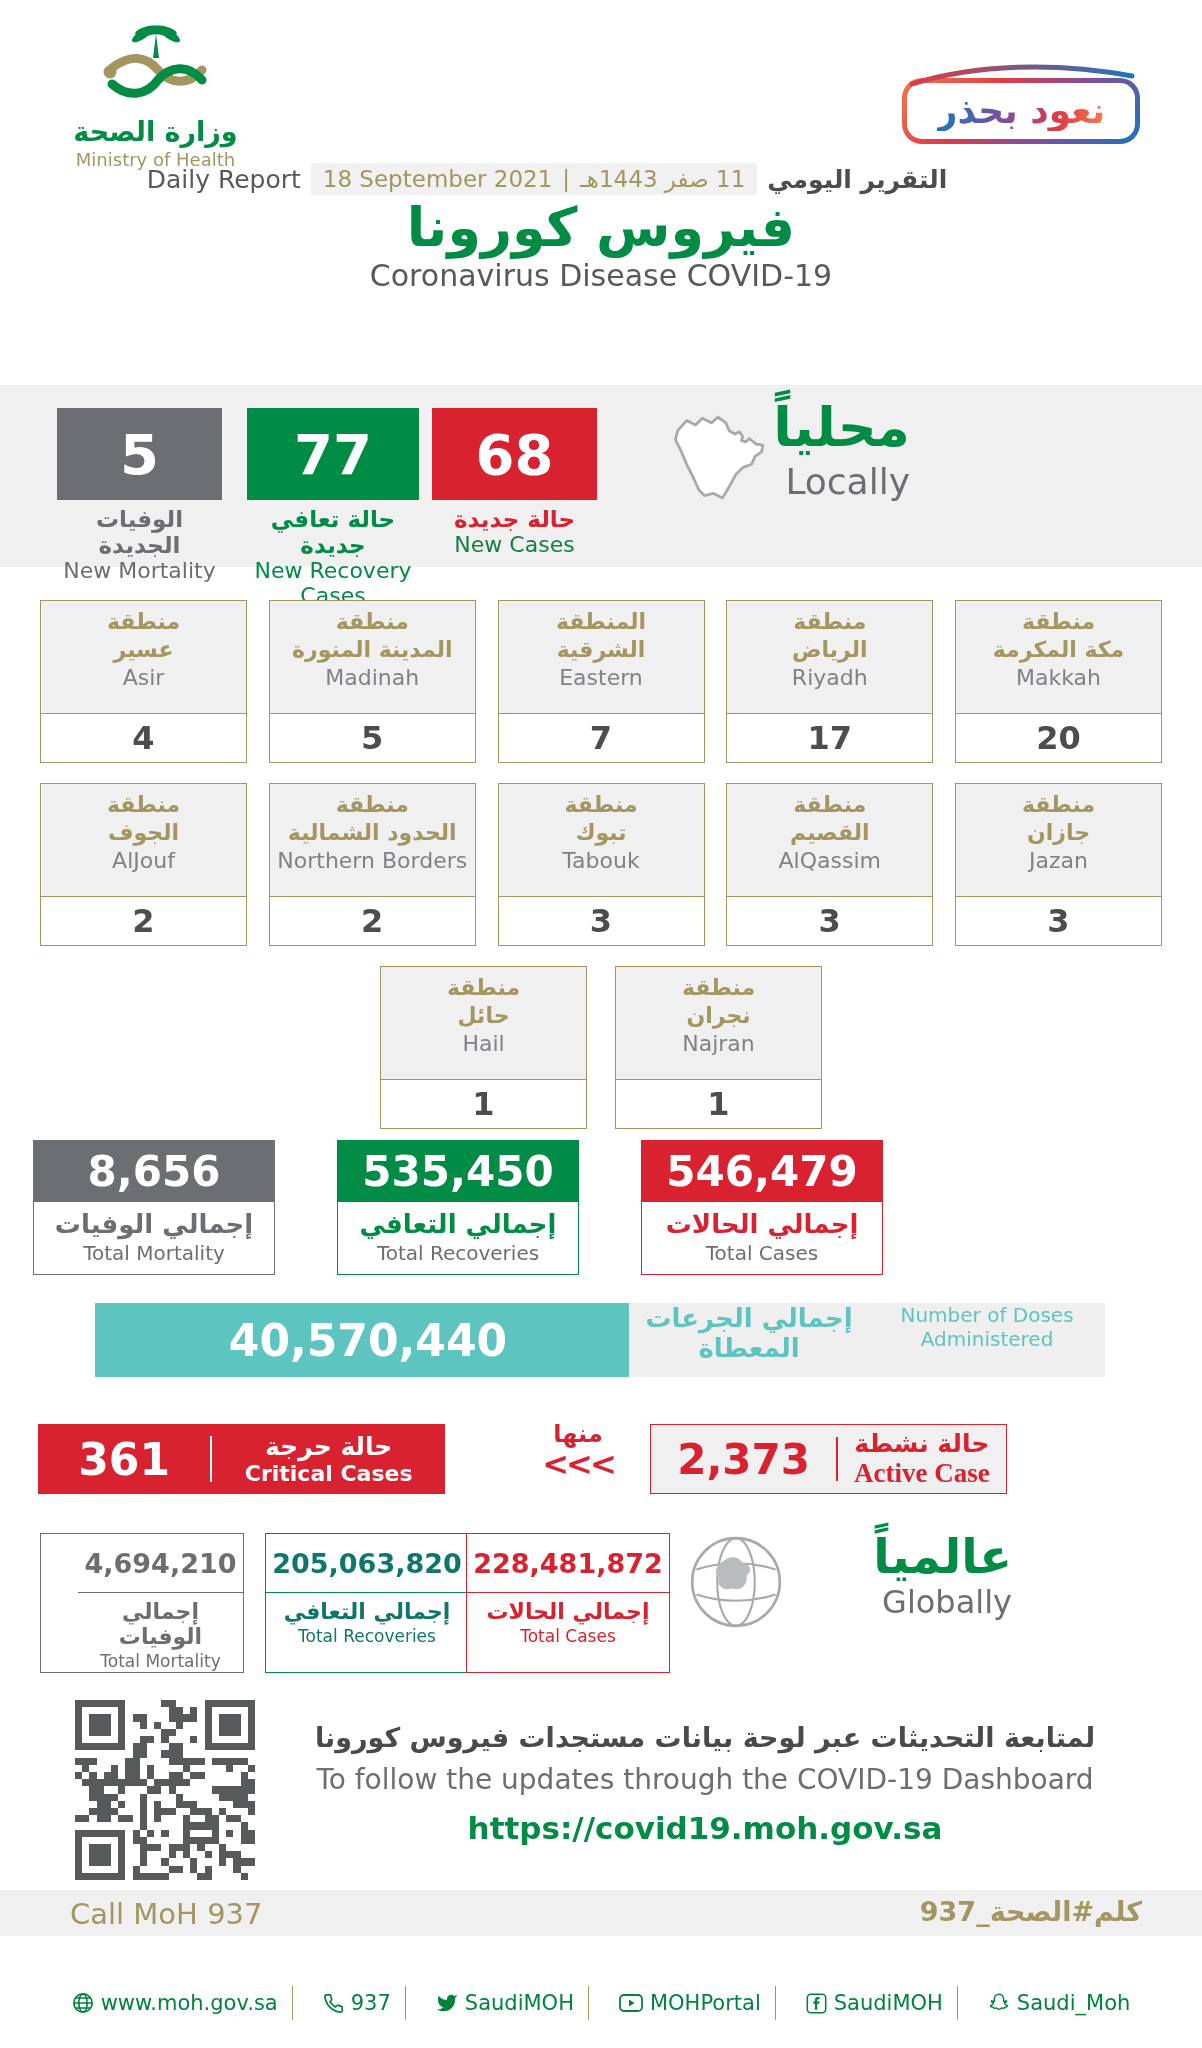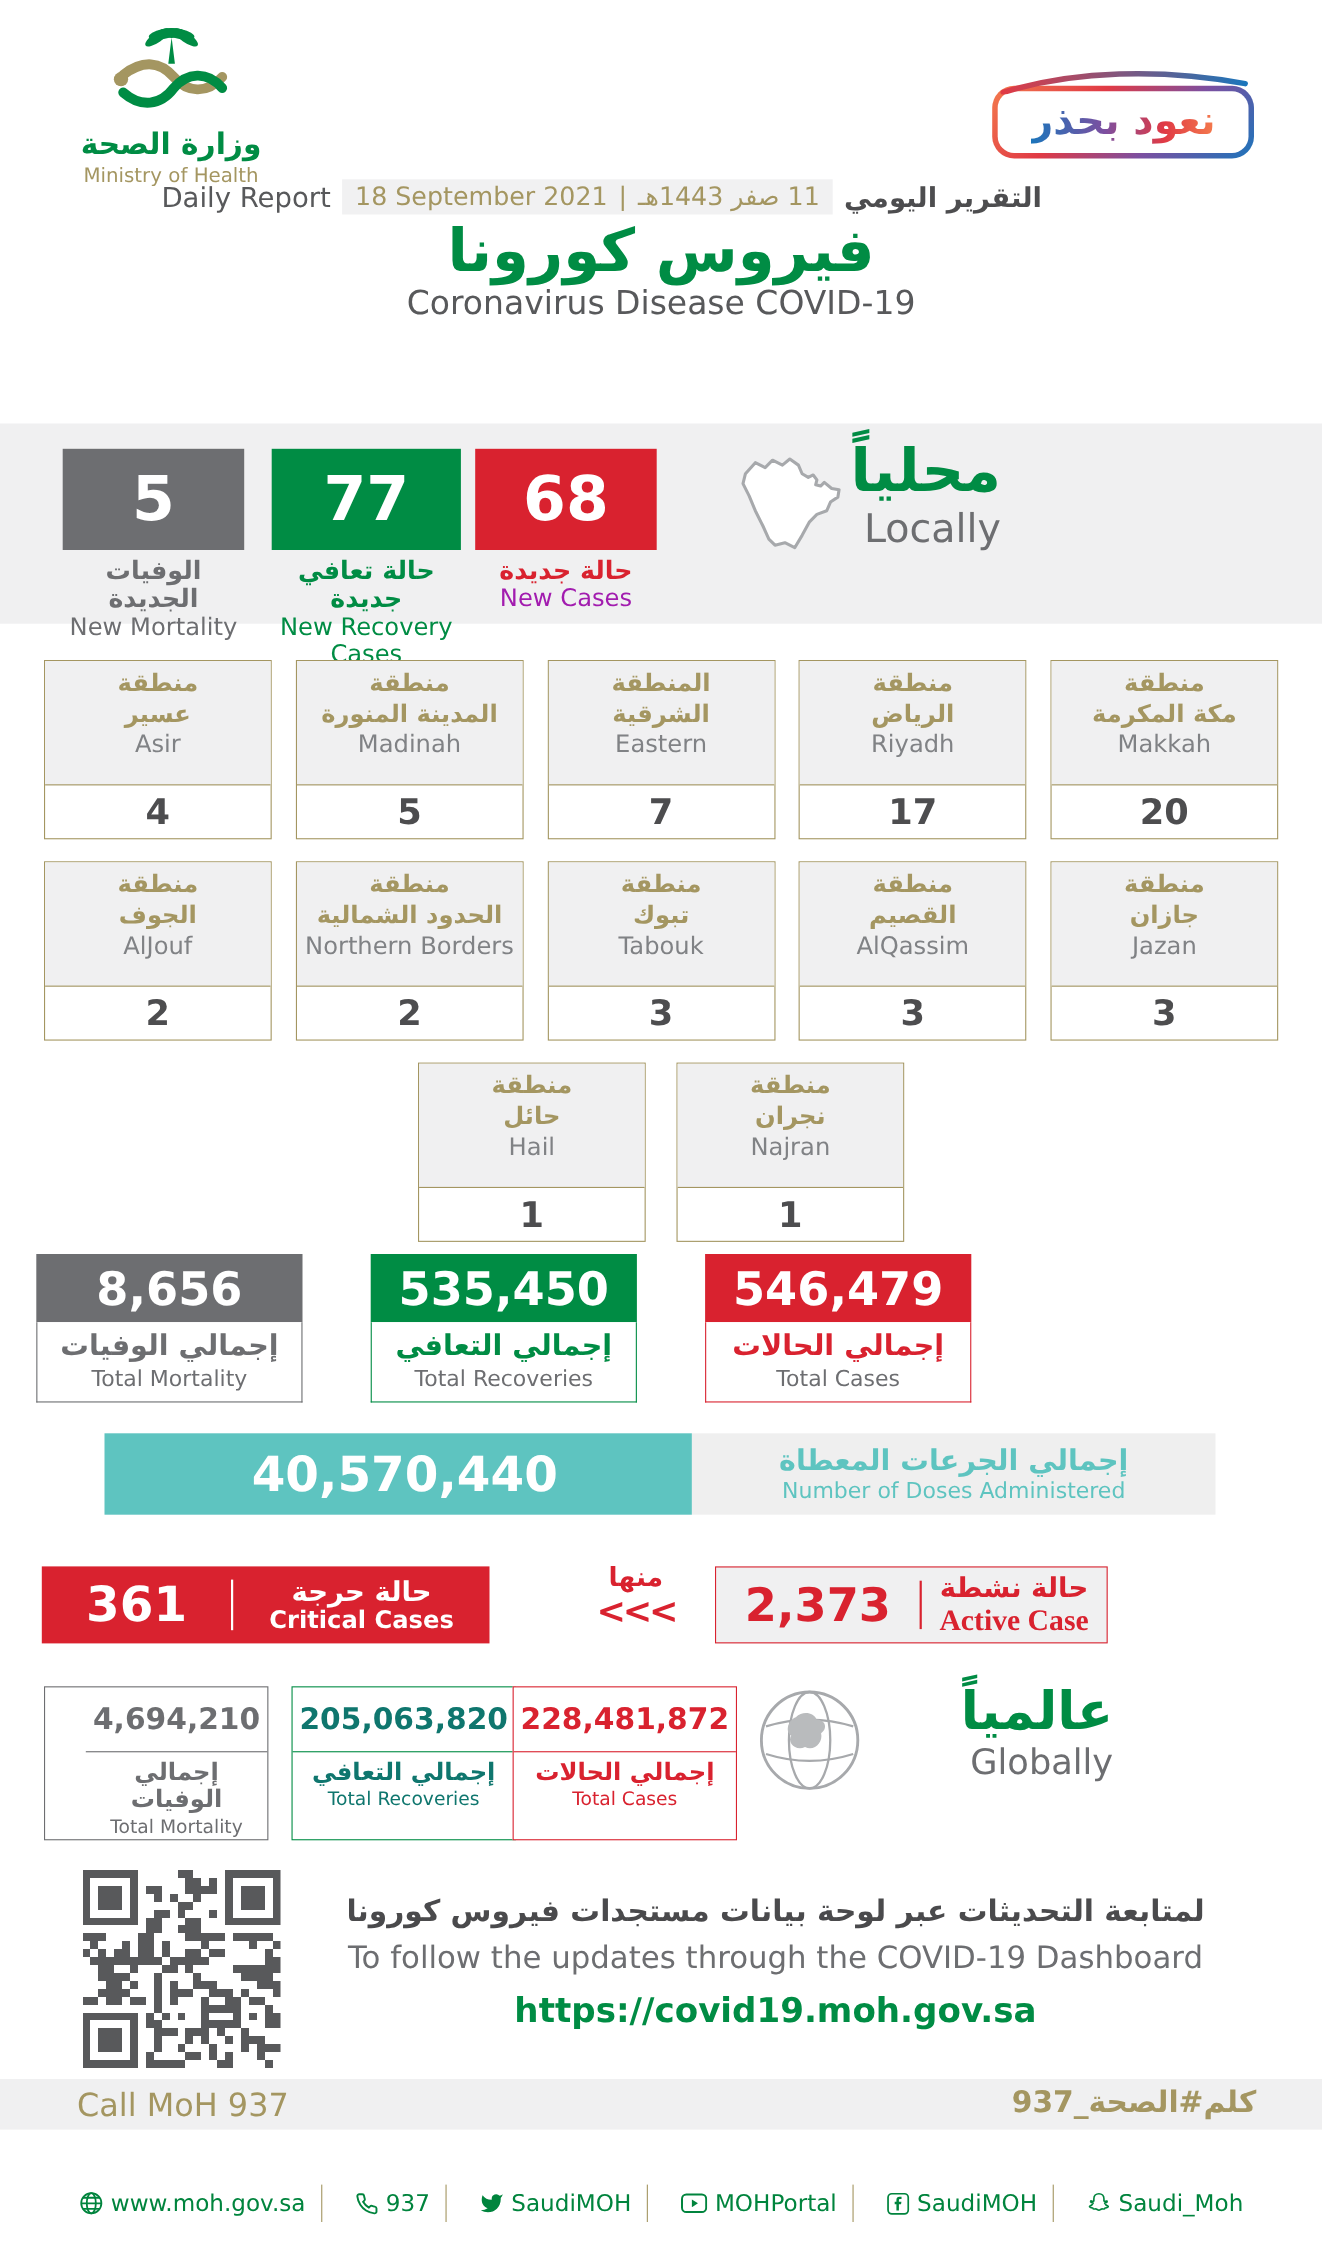--- a/index.html
+++ b/index.html
@@ -178,7 +178,7 @@
   <div class="stat" style="left:432px;">
     <div class="stat-box" style="background:#D9222F;">68</div>
     <div class="stat-lab-ar" style="color:#D9222F;" dir="rtl">حالة جديدة</div>
-    <div class="stat-lab-en" style="color:#a21caf;">New Cases</div>
+    <div class="stat-lab-en" style="color:#15803d;">New Cases</div>
   </div>
 </div>
 <div class="abs map-wrap">

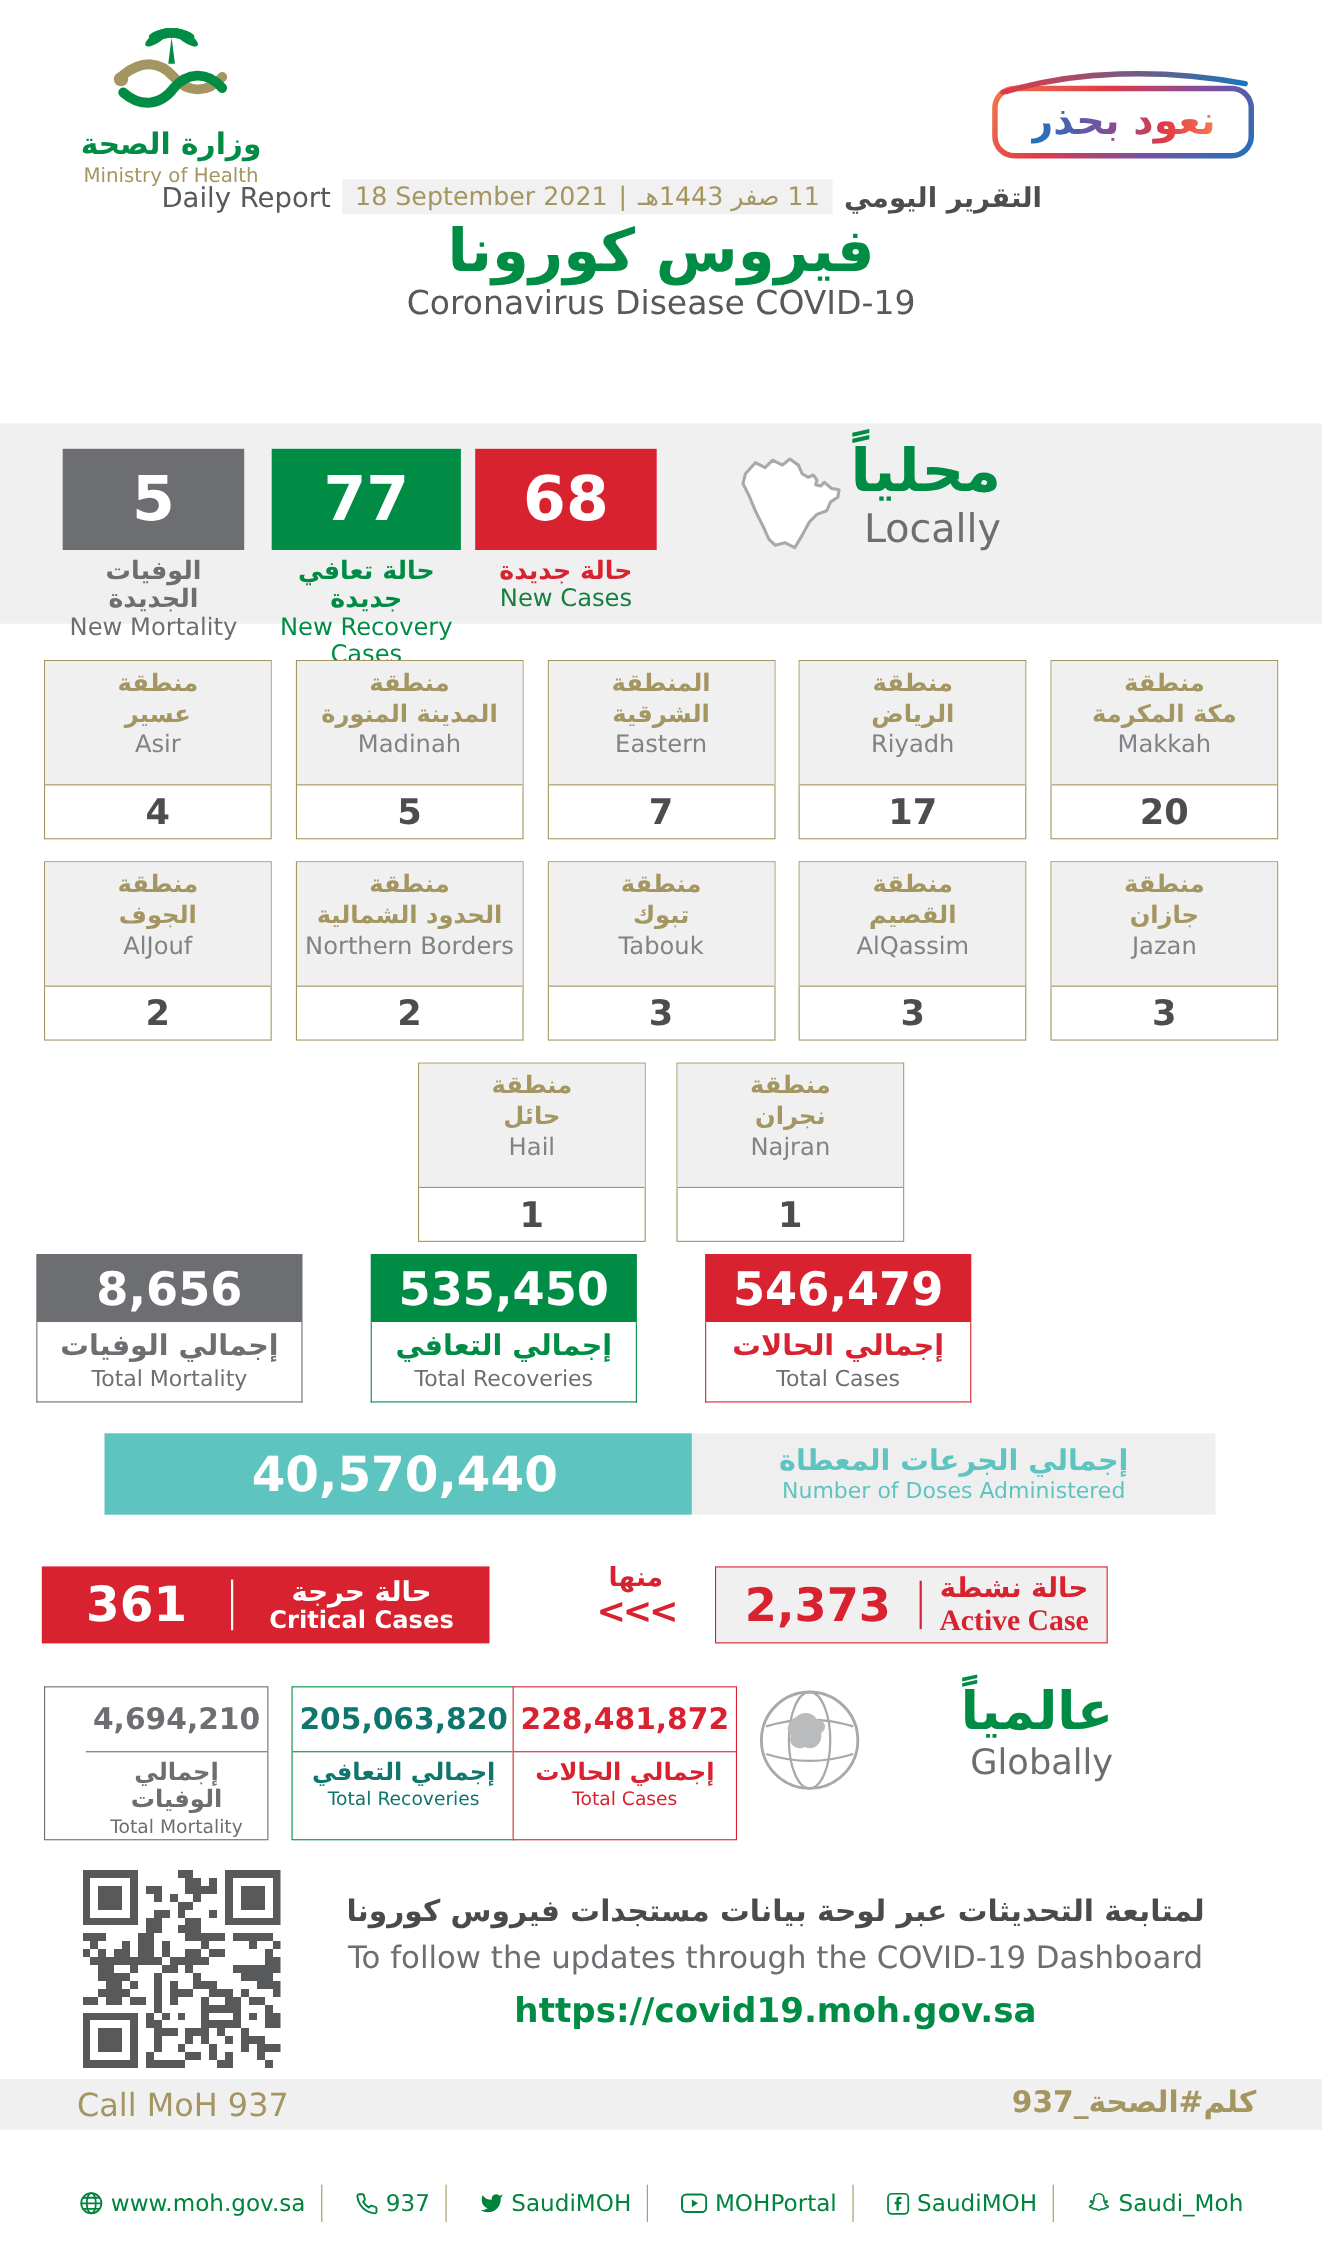--- a/index.html
+++ b/index.html
@@ -60,7 +60,7 @@
   .doses{top:1303px;left:95px;width:1010px;height:74px;display:flex;}
   .doses-num{background:#5EC4C0;width:522px;display:flex;align-items:center;
       justify-content:center;color:#fff;font-size:44px;font-weight:bold;padding-left:12px;}
-  .doses-lab{background:#EFEFEF;flex:1;display:flex;flex-direction:column;
+  .doses-lab{background:#EFEFEF;flex:1;display:flex;flex-direction:row;
       justify-content:center;text-align:center;color:#5EC4C0;}
   .doses-ar{font-size:26px;font-weight:bold;direction:rtl;}
   .doses-en{font-size:20px;}

